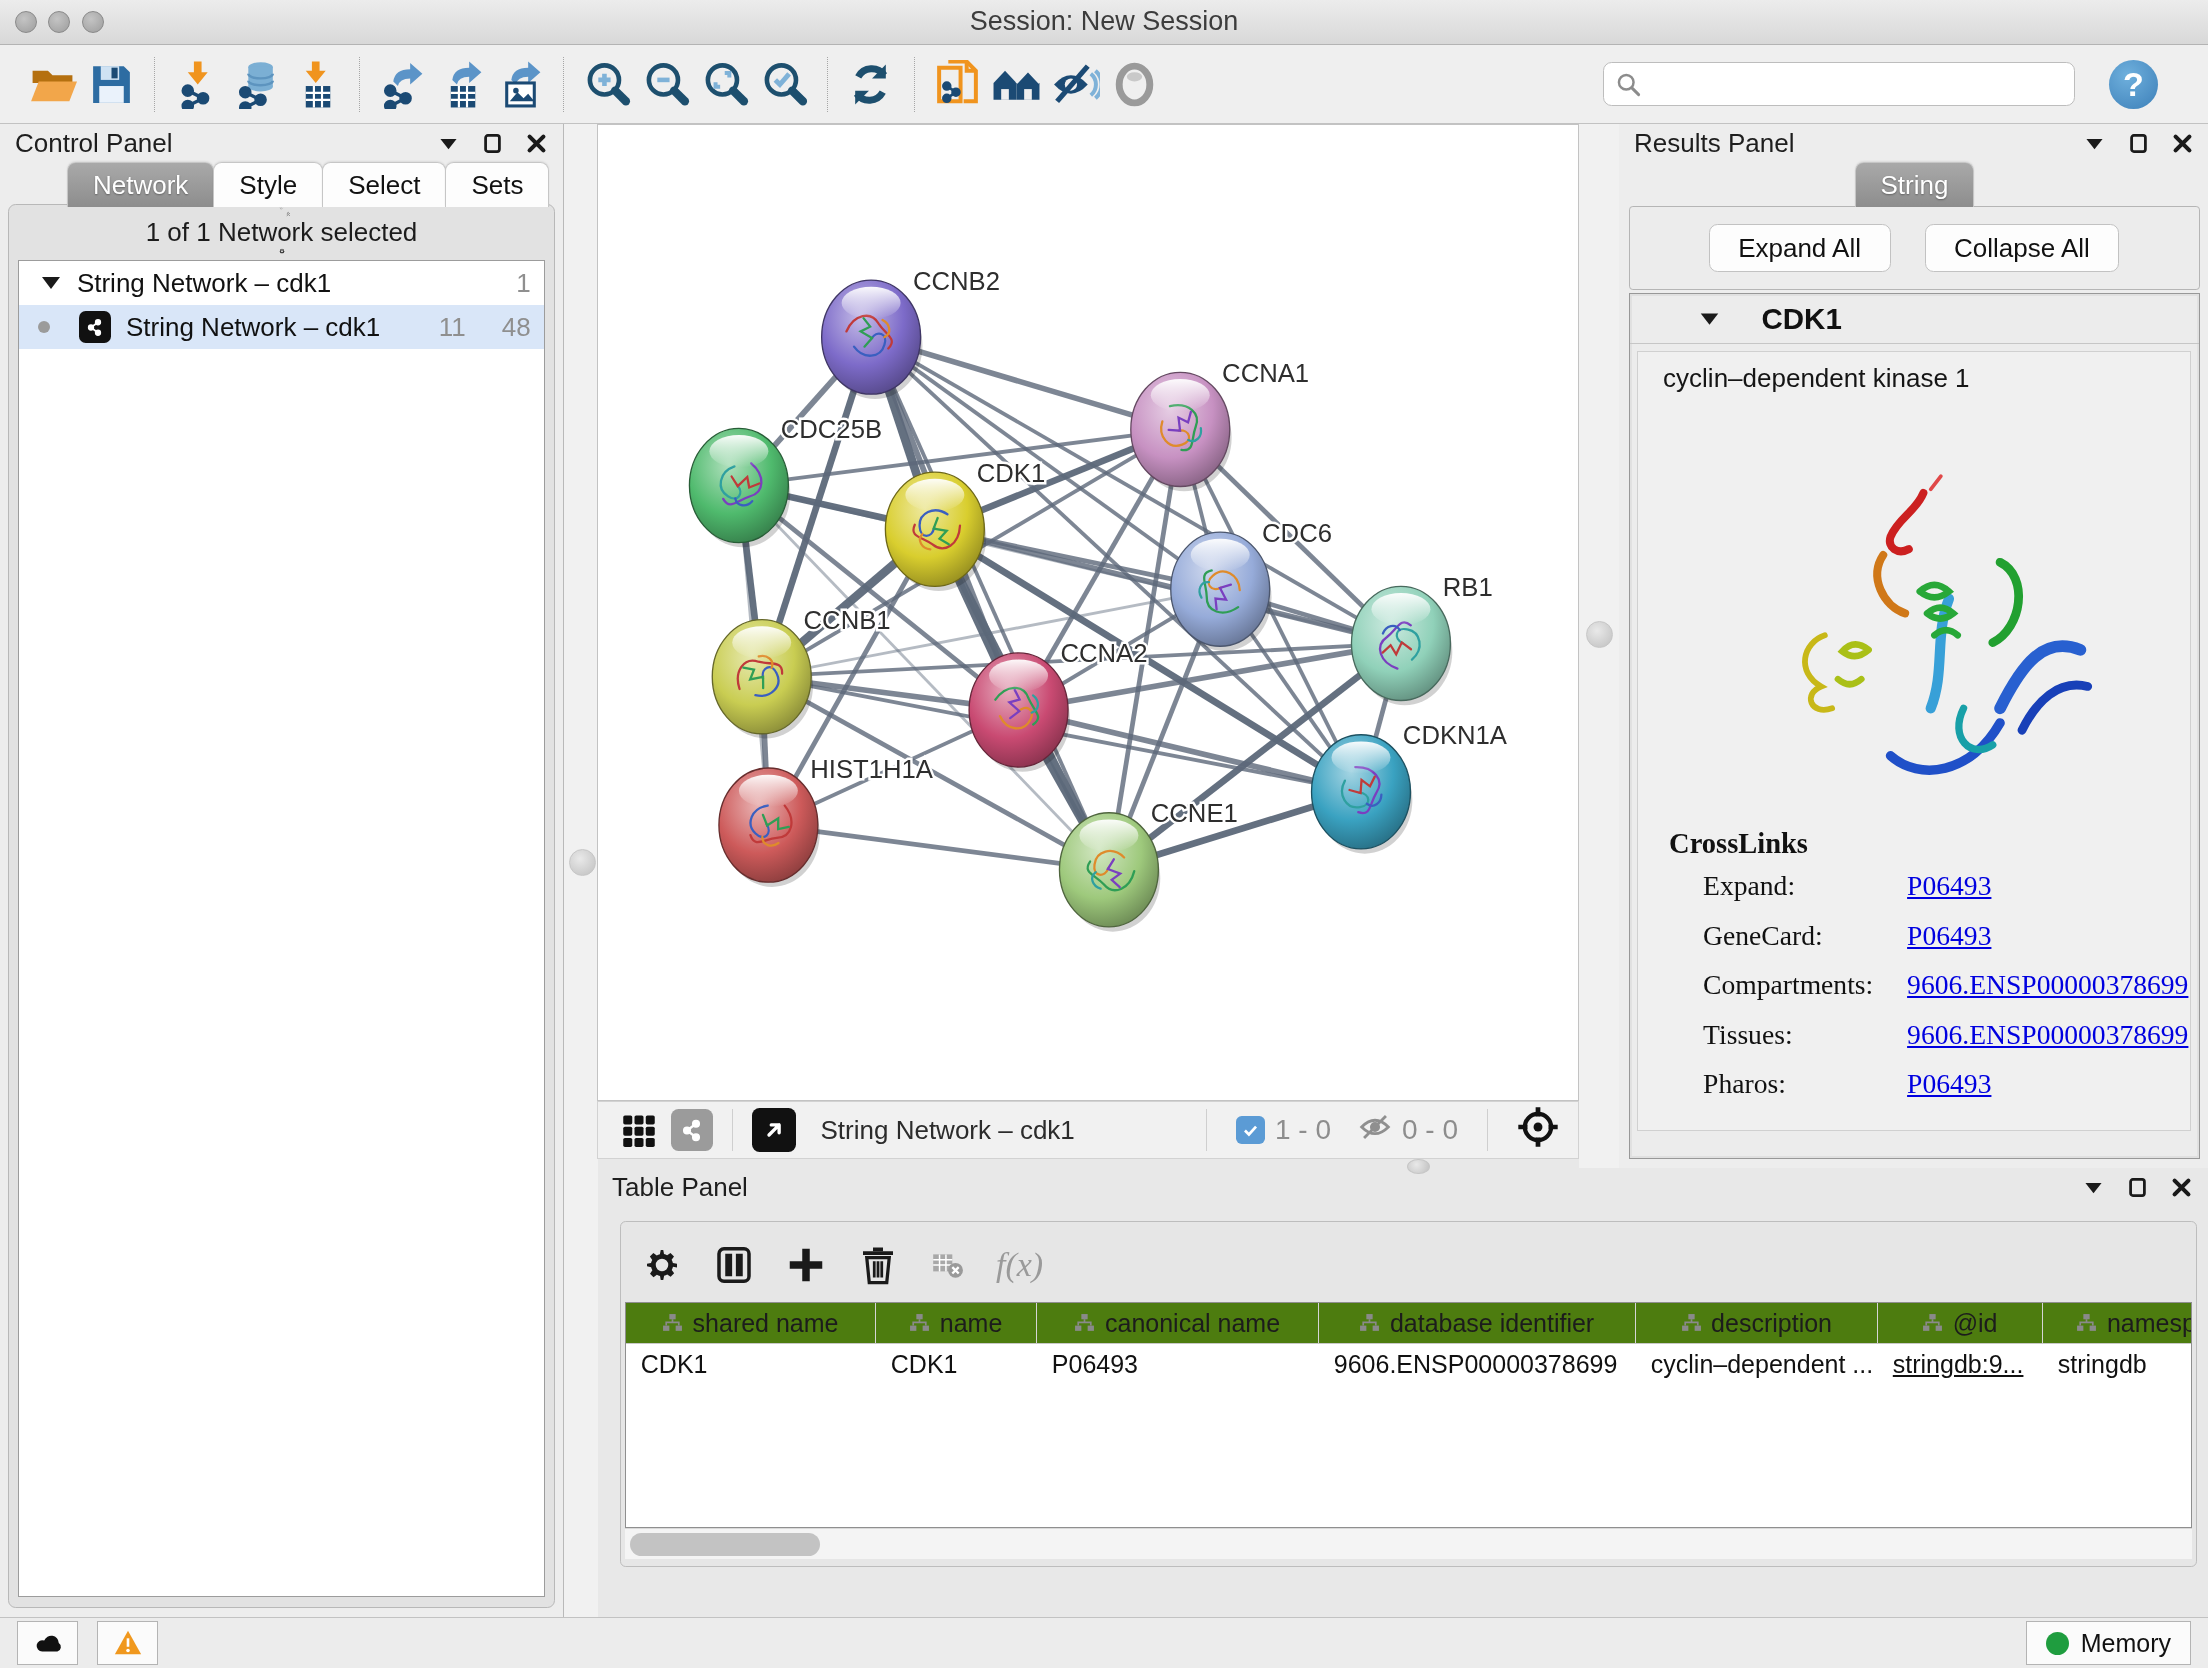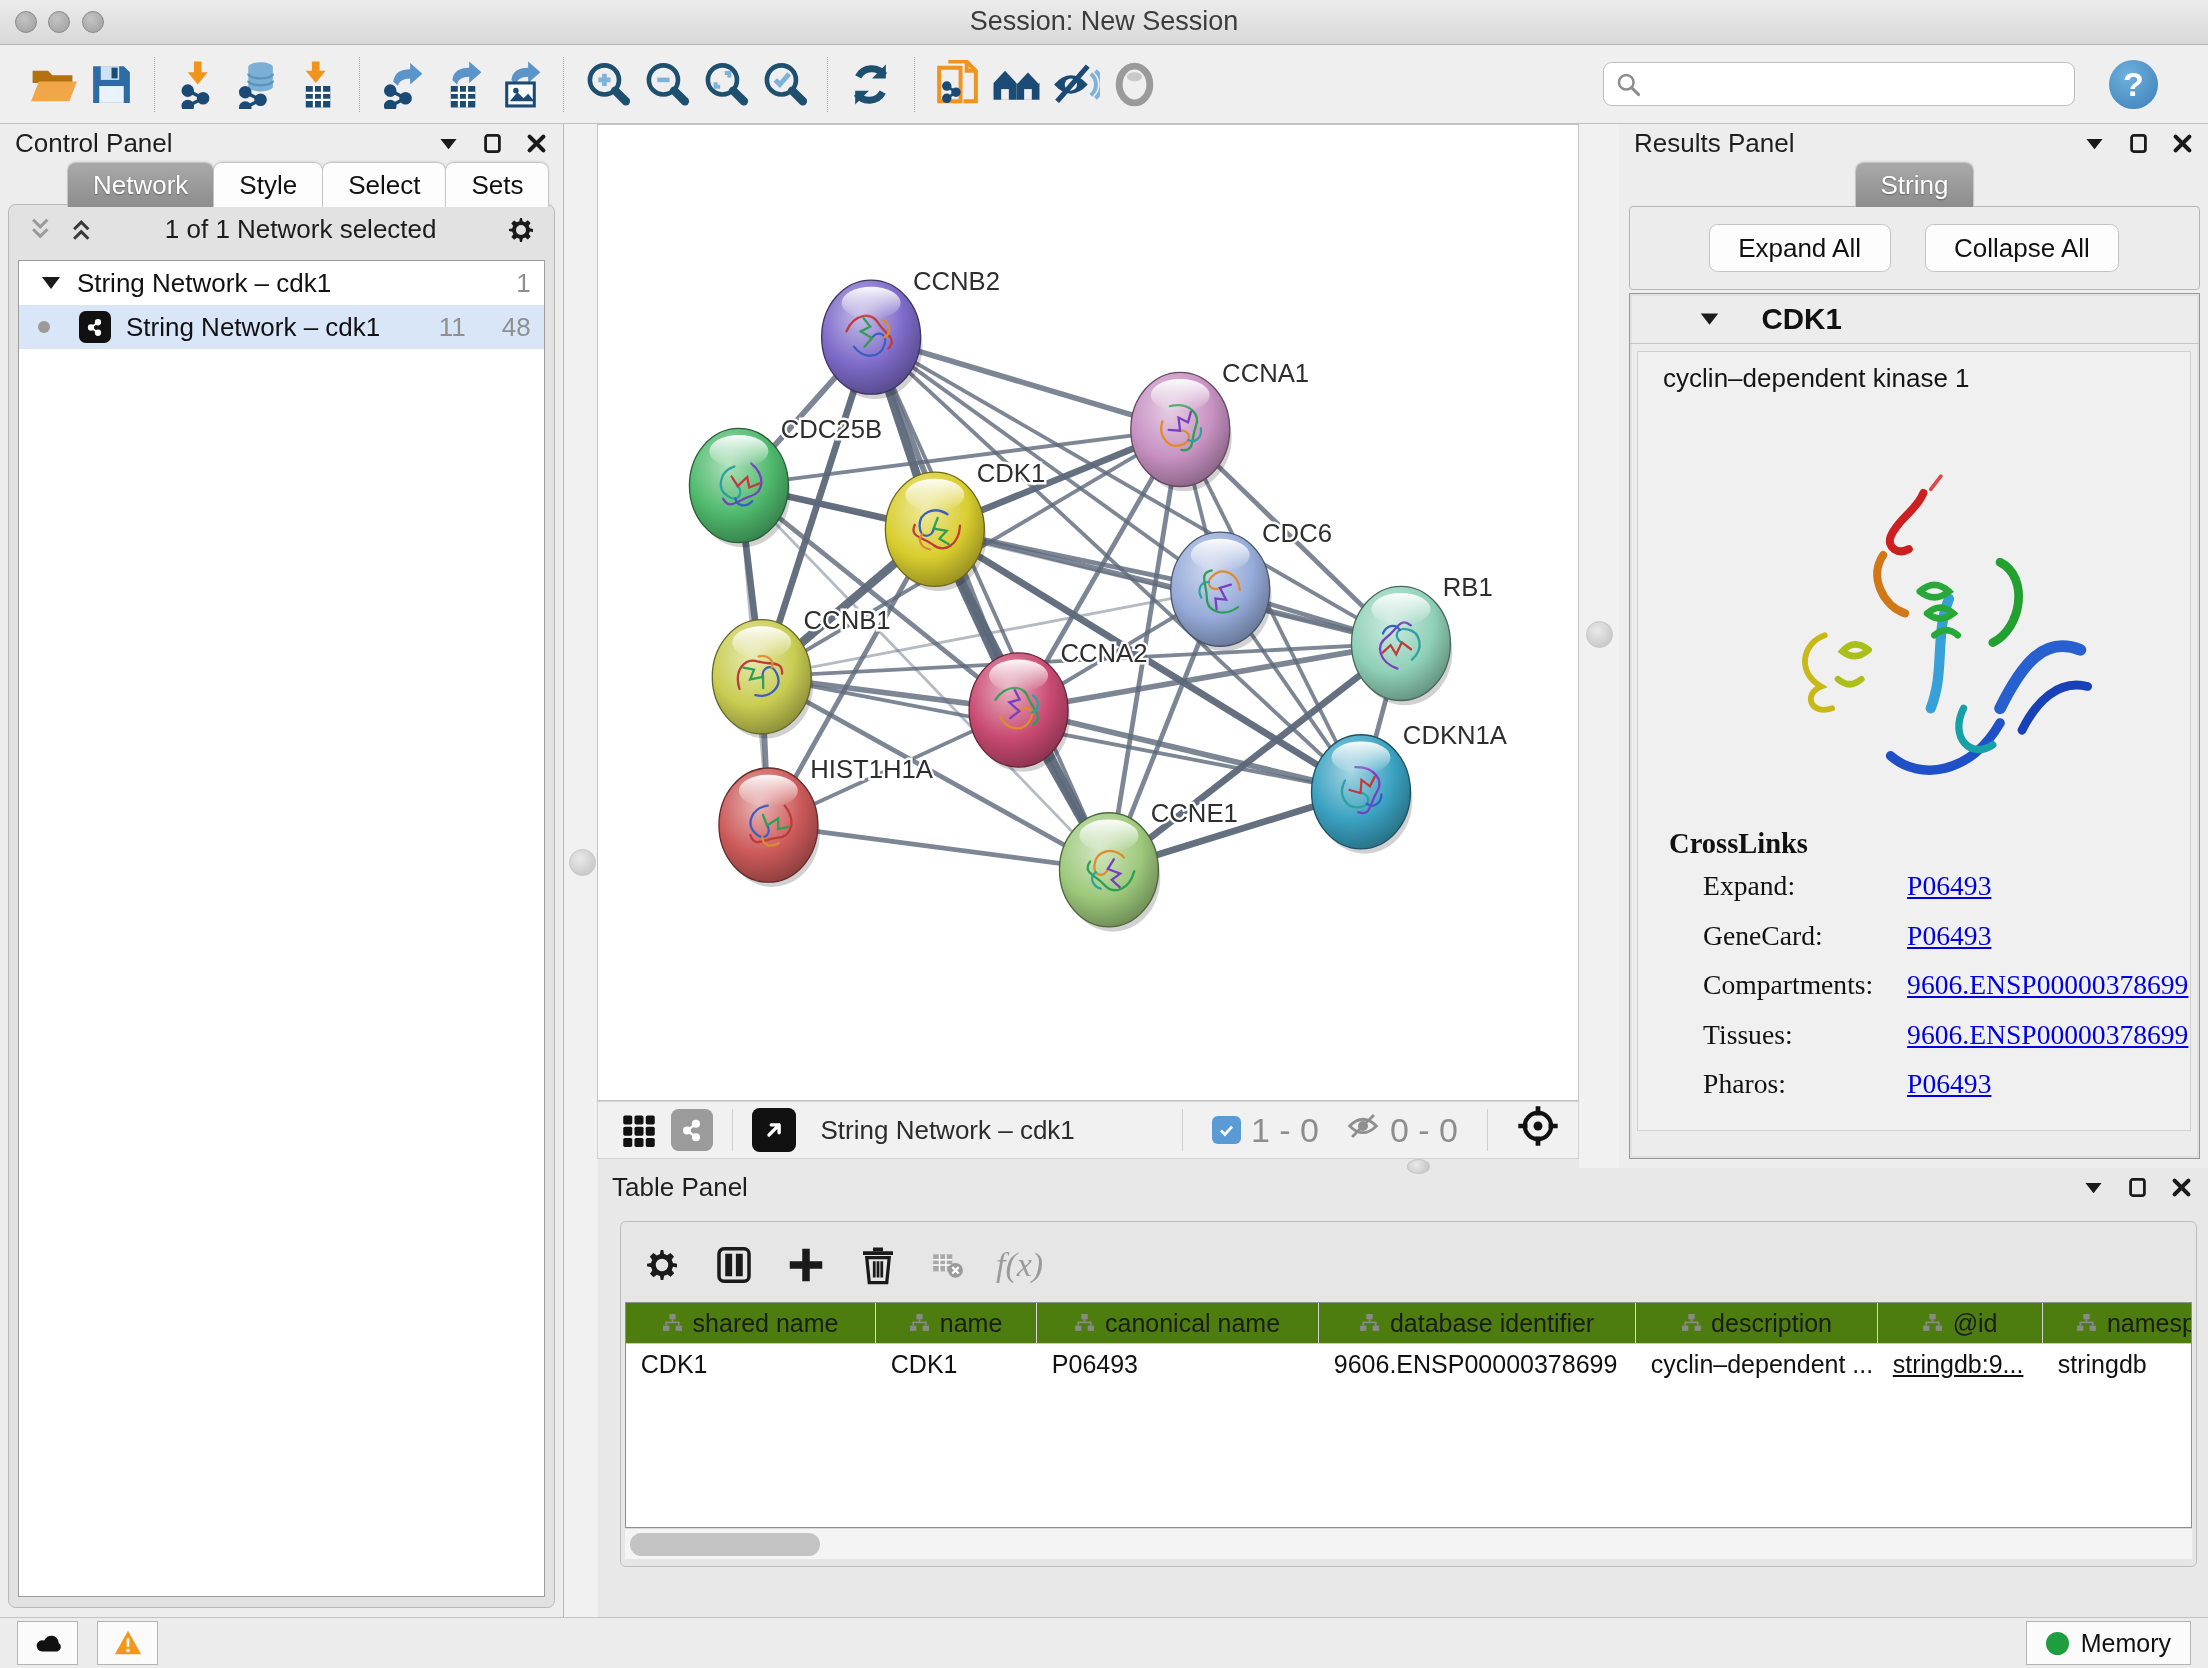--- a/index.html
+++ b/index.html
@@ -40,7 +40,7 @@
   .cp-tabs{display:flex;padding-left:67px;position:relative;z-index:2;}
   .cp-box{position:absolute;left:7.6px;right:7.6px;top:80px;bottom:9.5px;background:#e2e2e2;
     border:1px solid #b8b8b8;border-radius:7.6px;}
-  .cp-subheader{display:flex;align-items:center;height:49px;padding:0 17px;}
+  .cp-subheader{display:flex;align-items:center;height:49px;padding:0 17px;flex-direction:column;}
   .cp-subheader .sel-info{flex:1;text-align:center;font-size:26px;color:#1c1c1c;}
   .cp-list{position:absolute;left:9.5px;right:9.5px;top:55px;bottom:9.5px;background:#fff;border:1px solid #9c9c9c;}
   .cp-row{display:flex;align-items:center;height:44px;font-size:26px;color:#111;padding:0 13.3px;}

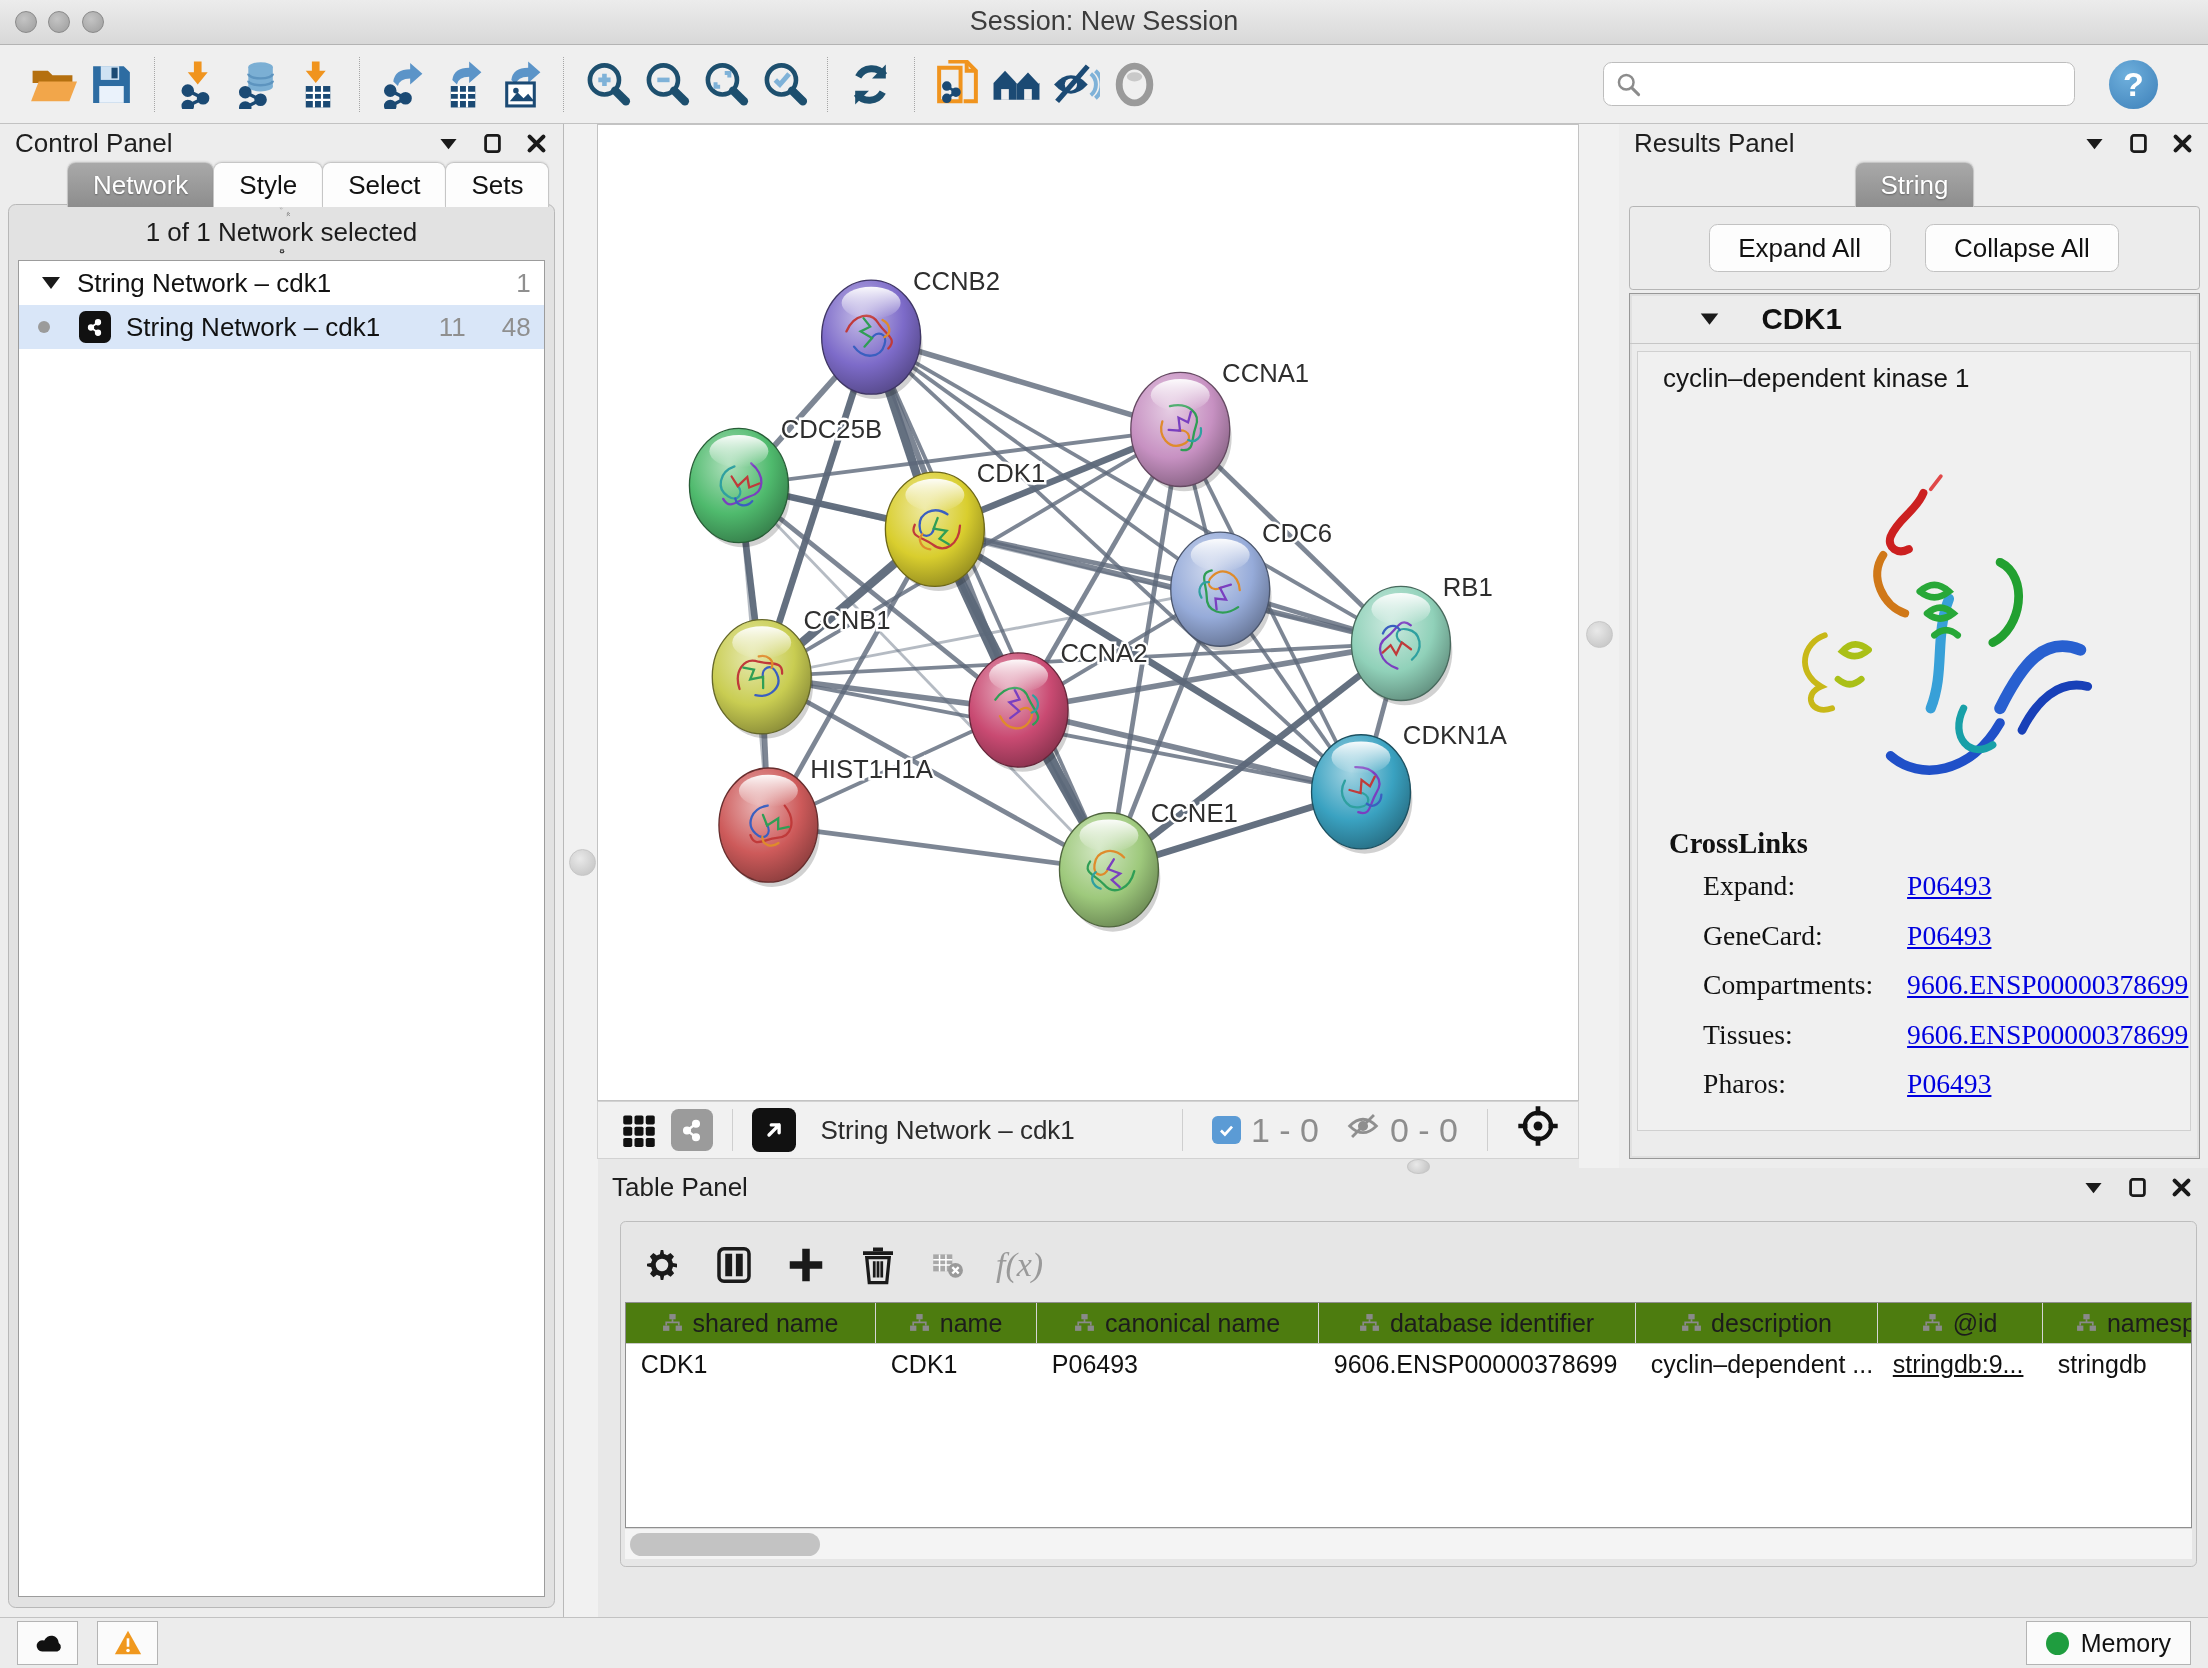--- a/index.html
+++ b/index.html
@@ -65,7 +65,7 @@
     border:1px solid #d2d2d2;box-sizing:border-box;display:flex;align-items:center;padding:0 19px;}
   .net-bar .nsep{width:0;height:42px;border-left:1px solid #cfcfcf;margin:0 19px;}
   .net-title{font-size:26px;color:#2c2c2c;margin-left:25px;}
-  .net-counts{display:flex;align-items:center;gap:10px;color:#8d8d8d;font-size:34px;}
+  .net-counts{display:flex;align-items:center;gap:10px;color:#8d8d8d;font-size:28px;}
   .cbox{width:28.5px;height:28.5px;border-radius:5.7px;background:#5b9bd5;display:flex;align-items:center;justify-content:center;}
   .tile{border-radius:7.6px;display:flex;align-items:center;justify-content:center;}
 

